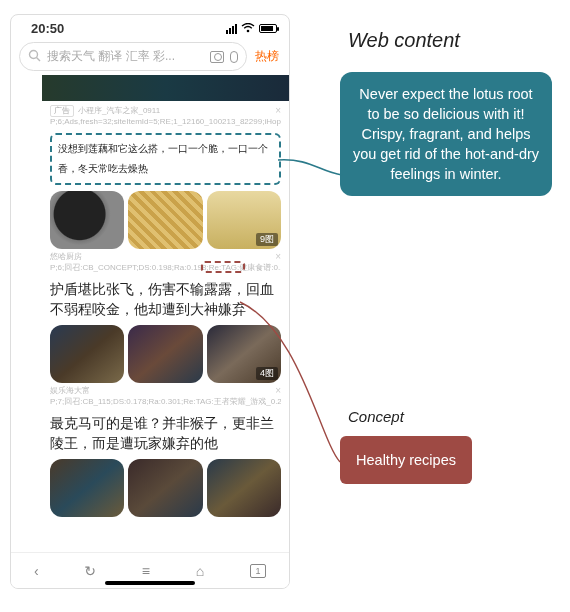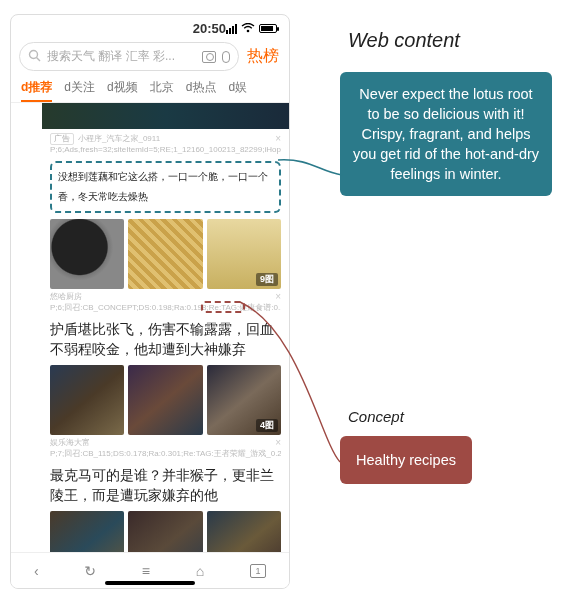--- a/index.html
+++ b/index.html
@@ -27,7 +27,7 @@
   
   .statusbar {
     display: flex;
-    justify-content: flex-end;
+    justify-content: space-between;
     align-items: center;
     padding: 6px 12px 2px 20px;
     font-size: 13px;

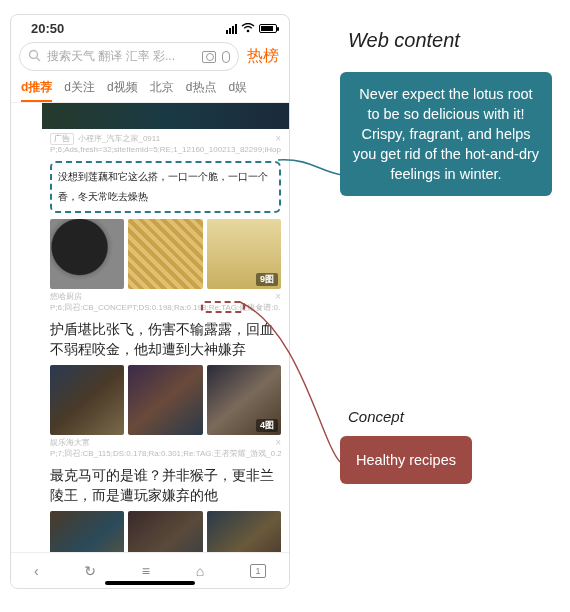--- a/index.html
+++ b/index.html
@@ -56,7 +56,7 @@
   .searchbox .mic {
     width:8px;height:12px;border:1.3px solid #999;border-radius:4px;display:inline-block;
   }
-  .hot { color:#f60; font-size:16px; padding:0 2px; }
+  .hot { color:#f60; font-size:12px; padding:0 2px; }
   
   .tabs { display:flex; gap:12px; padding: 4px 10px 6px; font-size:12px; color:#777; border-bottom:1px solid #eee;}
   .tabs .active { color:#f60; font-weight:600; position:relative;}

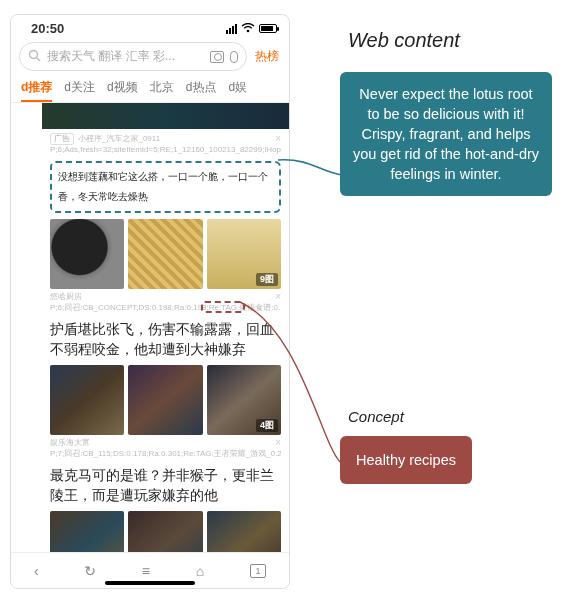--- a/index.html
+++ b/index.html
@@ -162,14 +162,6 @@
     <span class="hot">热榜</span>
   </div>
 
-  <div class="tabs">
-    <span class="active">d推荐</span>
-    <span>d关注</span>
-    <span>d视频</span>
-    <span>北京</span>
-    <span>d热点</span>
-    <span>d娱</span>
-  </div>
 
   <div class="feed">
     <div class="topimg"></div>

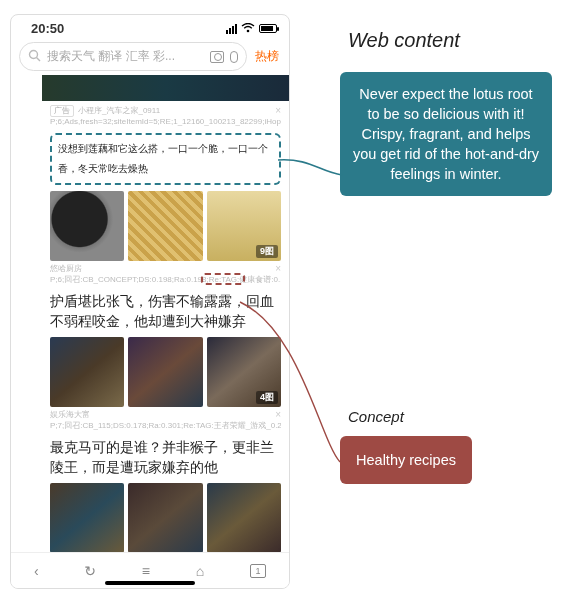--- a/index.html
+++ b/index.html
@@ -106,7 +106,7 @@
   .callout-web {
     position:absolute; left:340px; top:72px; width:212px;
     background:#2b7a8a; color:#fff; font-size:14.5px; line-height:20px;
-    padding:12px 12px; border-radius:6px; text-align:center;
+    padding:12px 12px; border-radius:12px; text-align:center;
   }
   .label-concept {
     position:absolute; left:348px; top:408px;

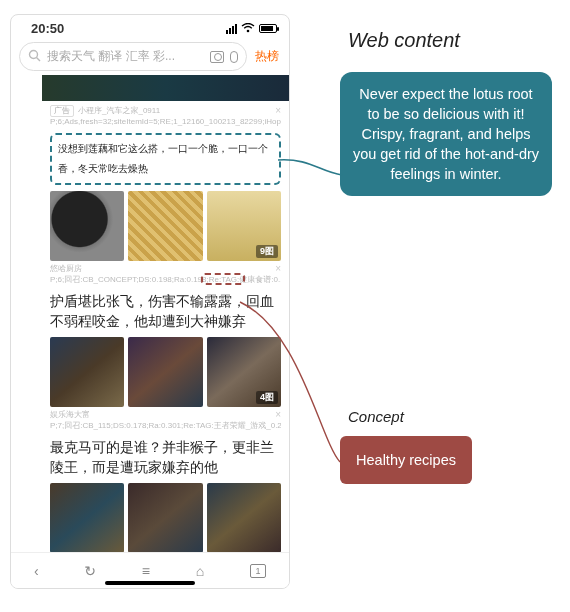--- a/index.html
+++ b/index.html
@@ -72,7 +72,7 @@
     border:2px dashed #2b7a8a; border-radius:6px; padding:4px 6px;
   }
   .thumbs { display:flex; gap:4px; margin:4px 0 3px 0; }
-  .thumb { flex:1; height:70px; border-radius:2px; position:relative;font-weight:bold; }
+  .thumb { flex:1; height:58px; border-radius:12px; position:relative; }
   .food1{background:radial-gradient(circle at 40% 40%,#222 45%,#777 47%,#888 55%) , #5a4a3a;}
   .food2{background:repeating-linear-gradient(45deg,#caa24a,#caa24a 4px,#e0c070 4px,#e0c070 8px);}
   .food3{background:linear-gradient(#e8d8a0,#c8b060);}

